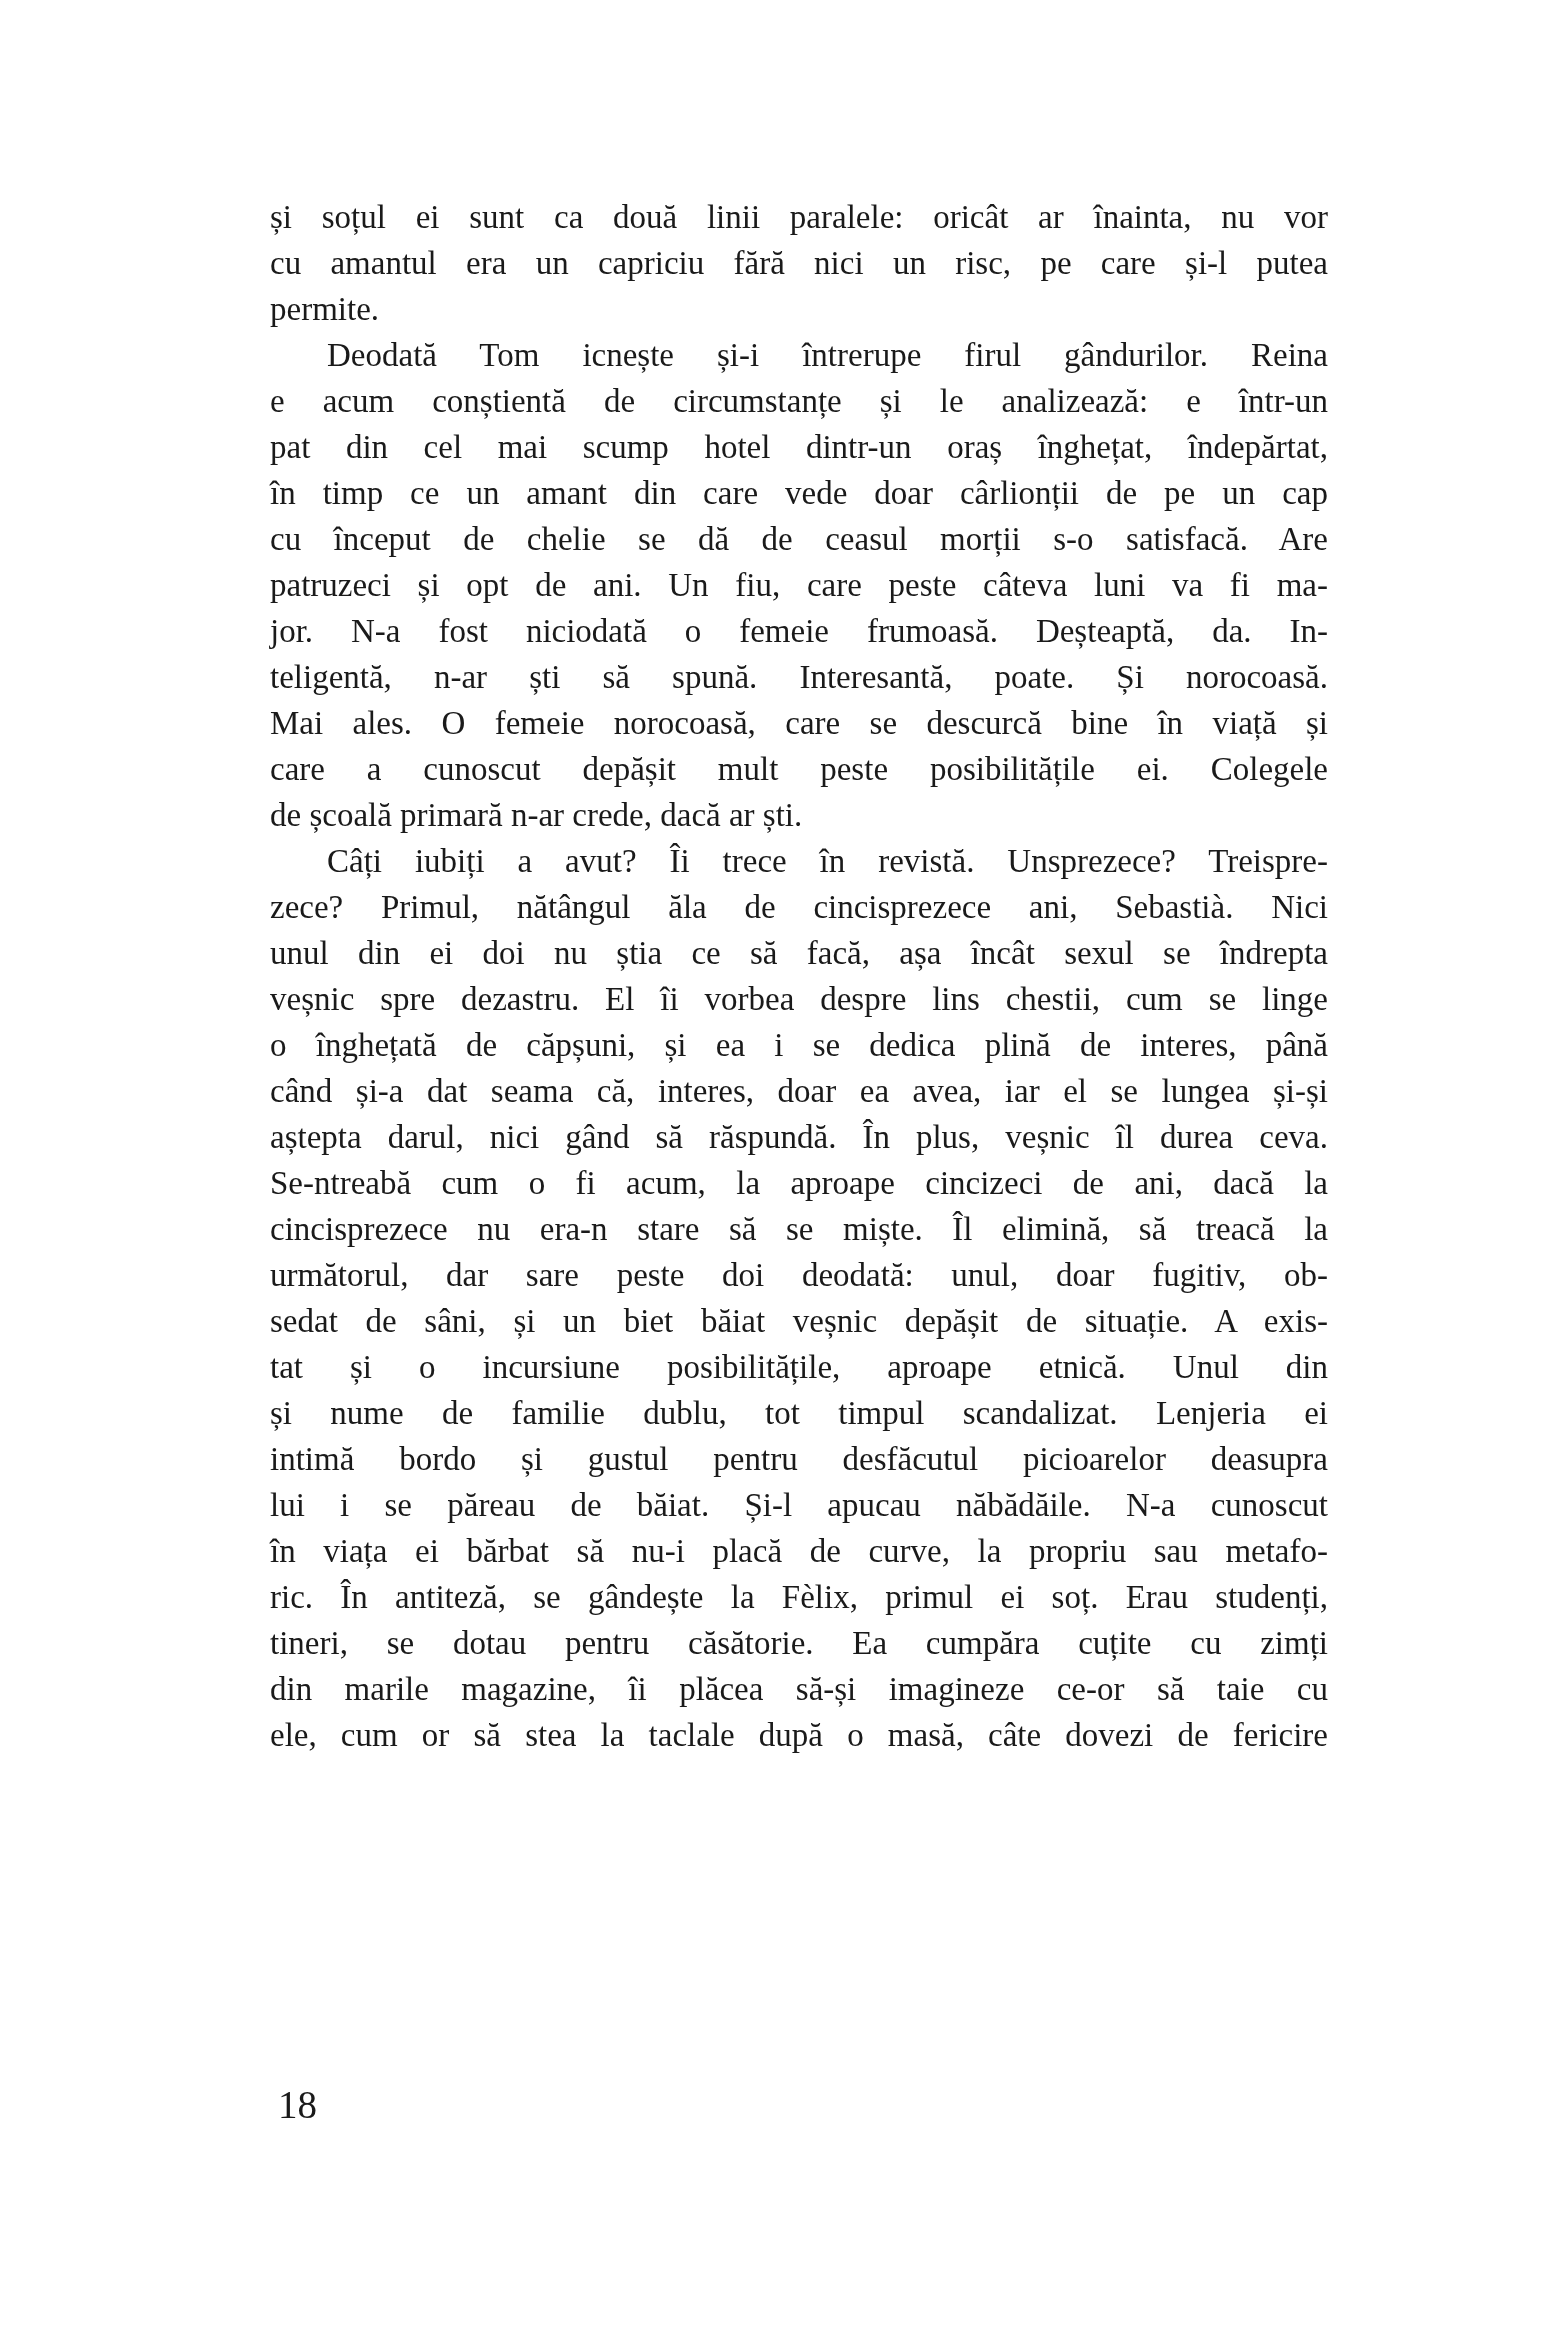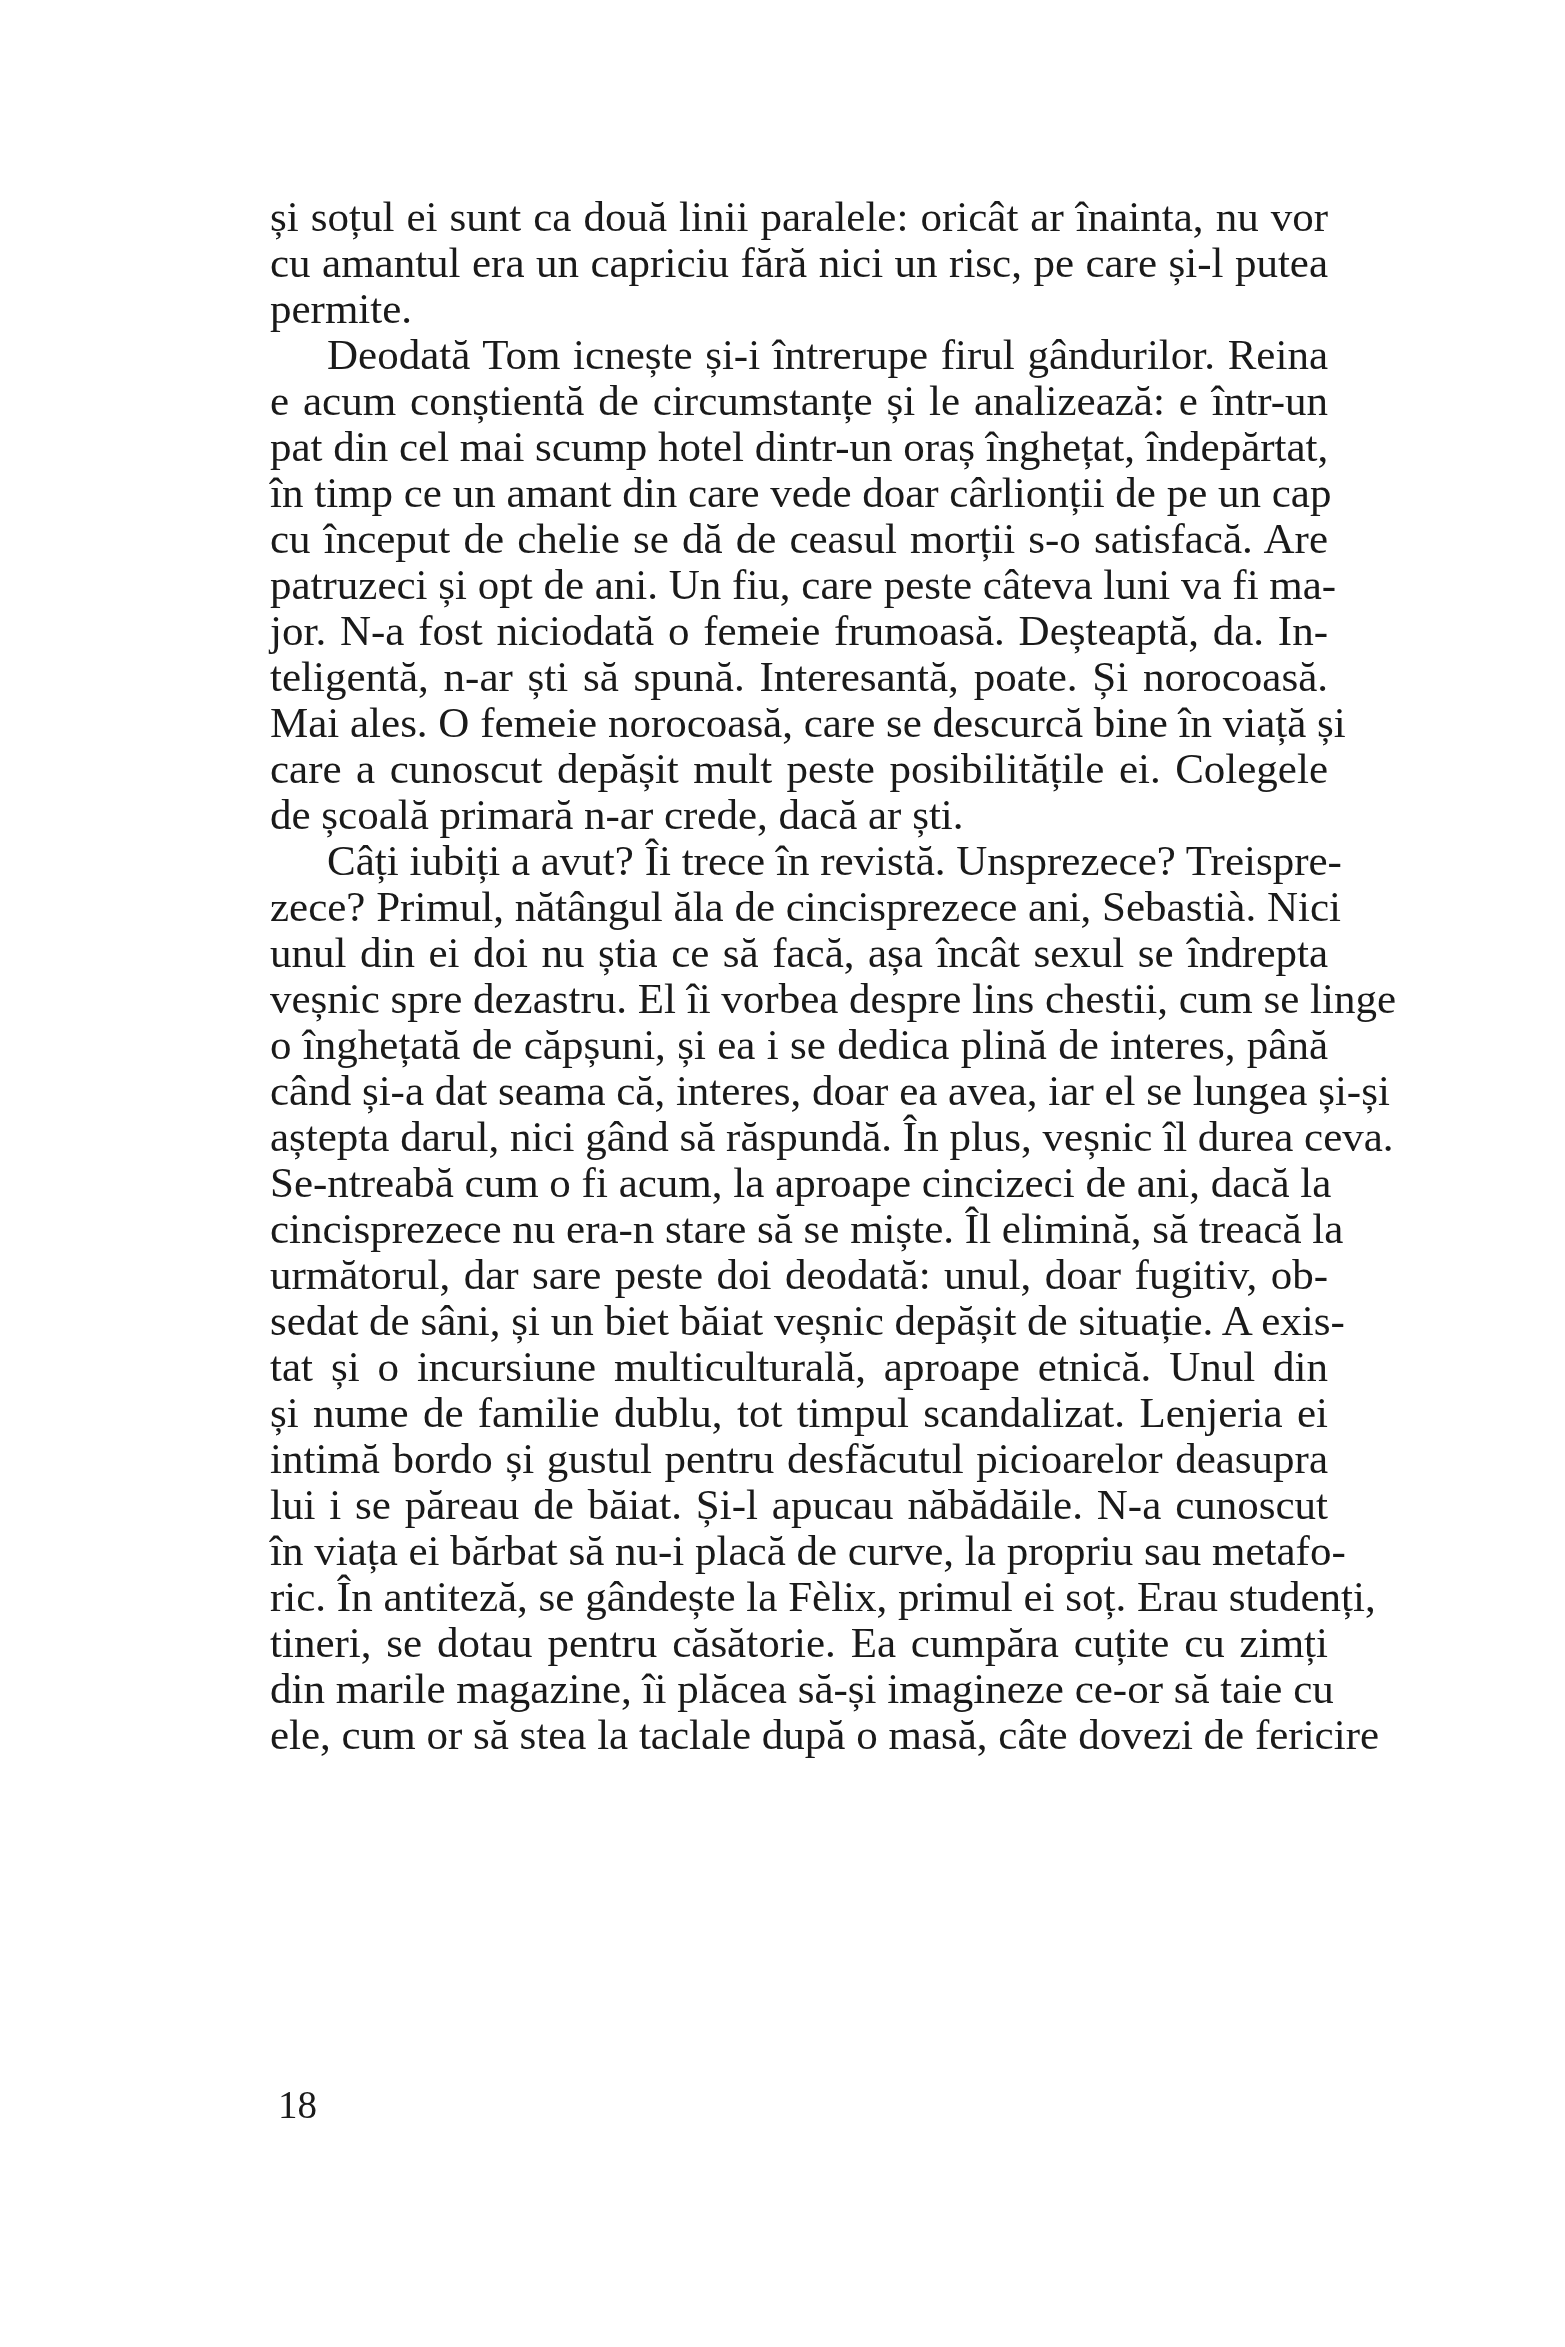--- a/index.html
+++ b/index.html
@@ -26,7 +26,7 @@
       top: 194px;
       width: 1058px;
       font-family: "Liberation Serif", "DejaVu Serif", serif;
-      font-size: 43px;
+      font-size: 33px;
       line-height: 46px;
       color: #1a1a1a;
     }

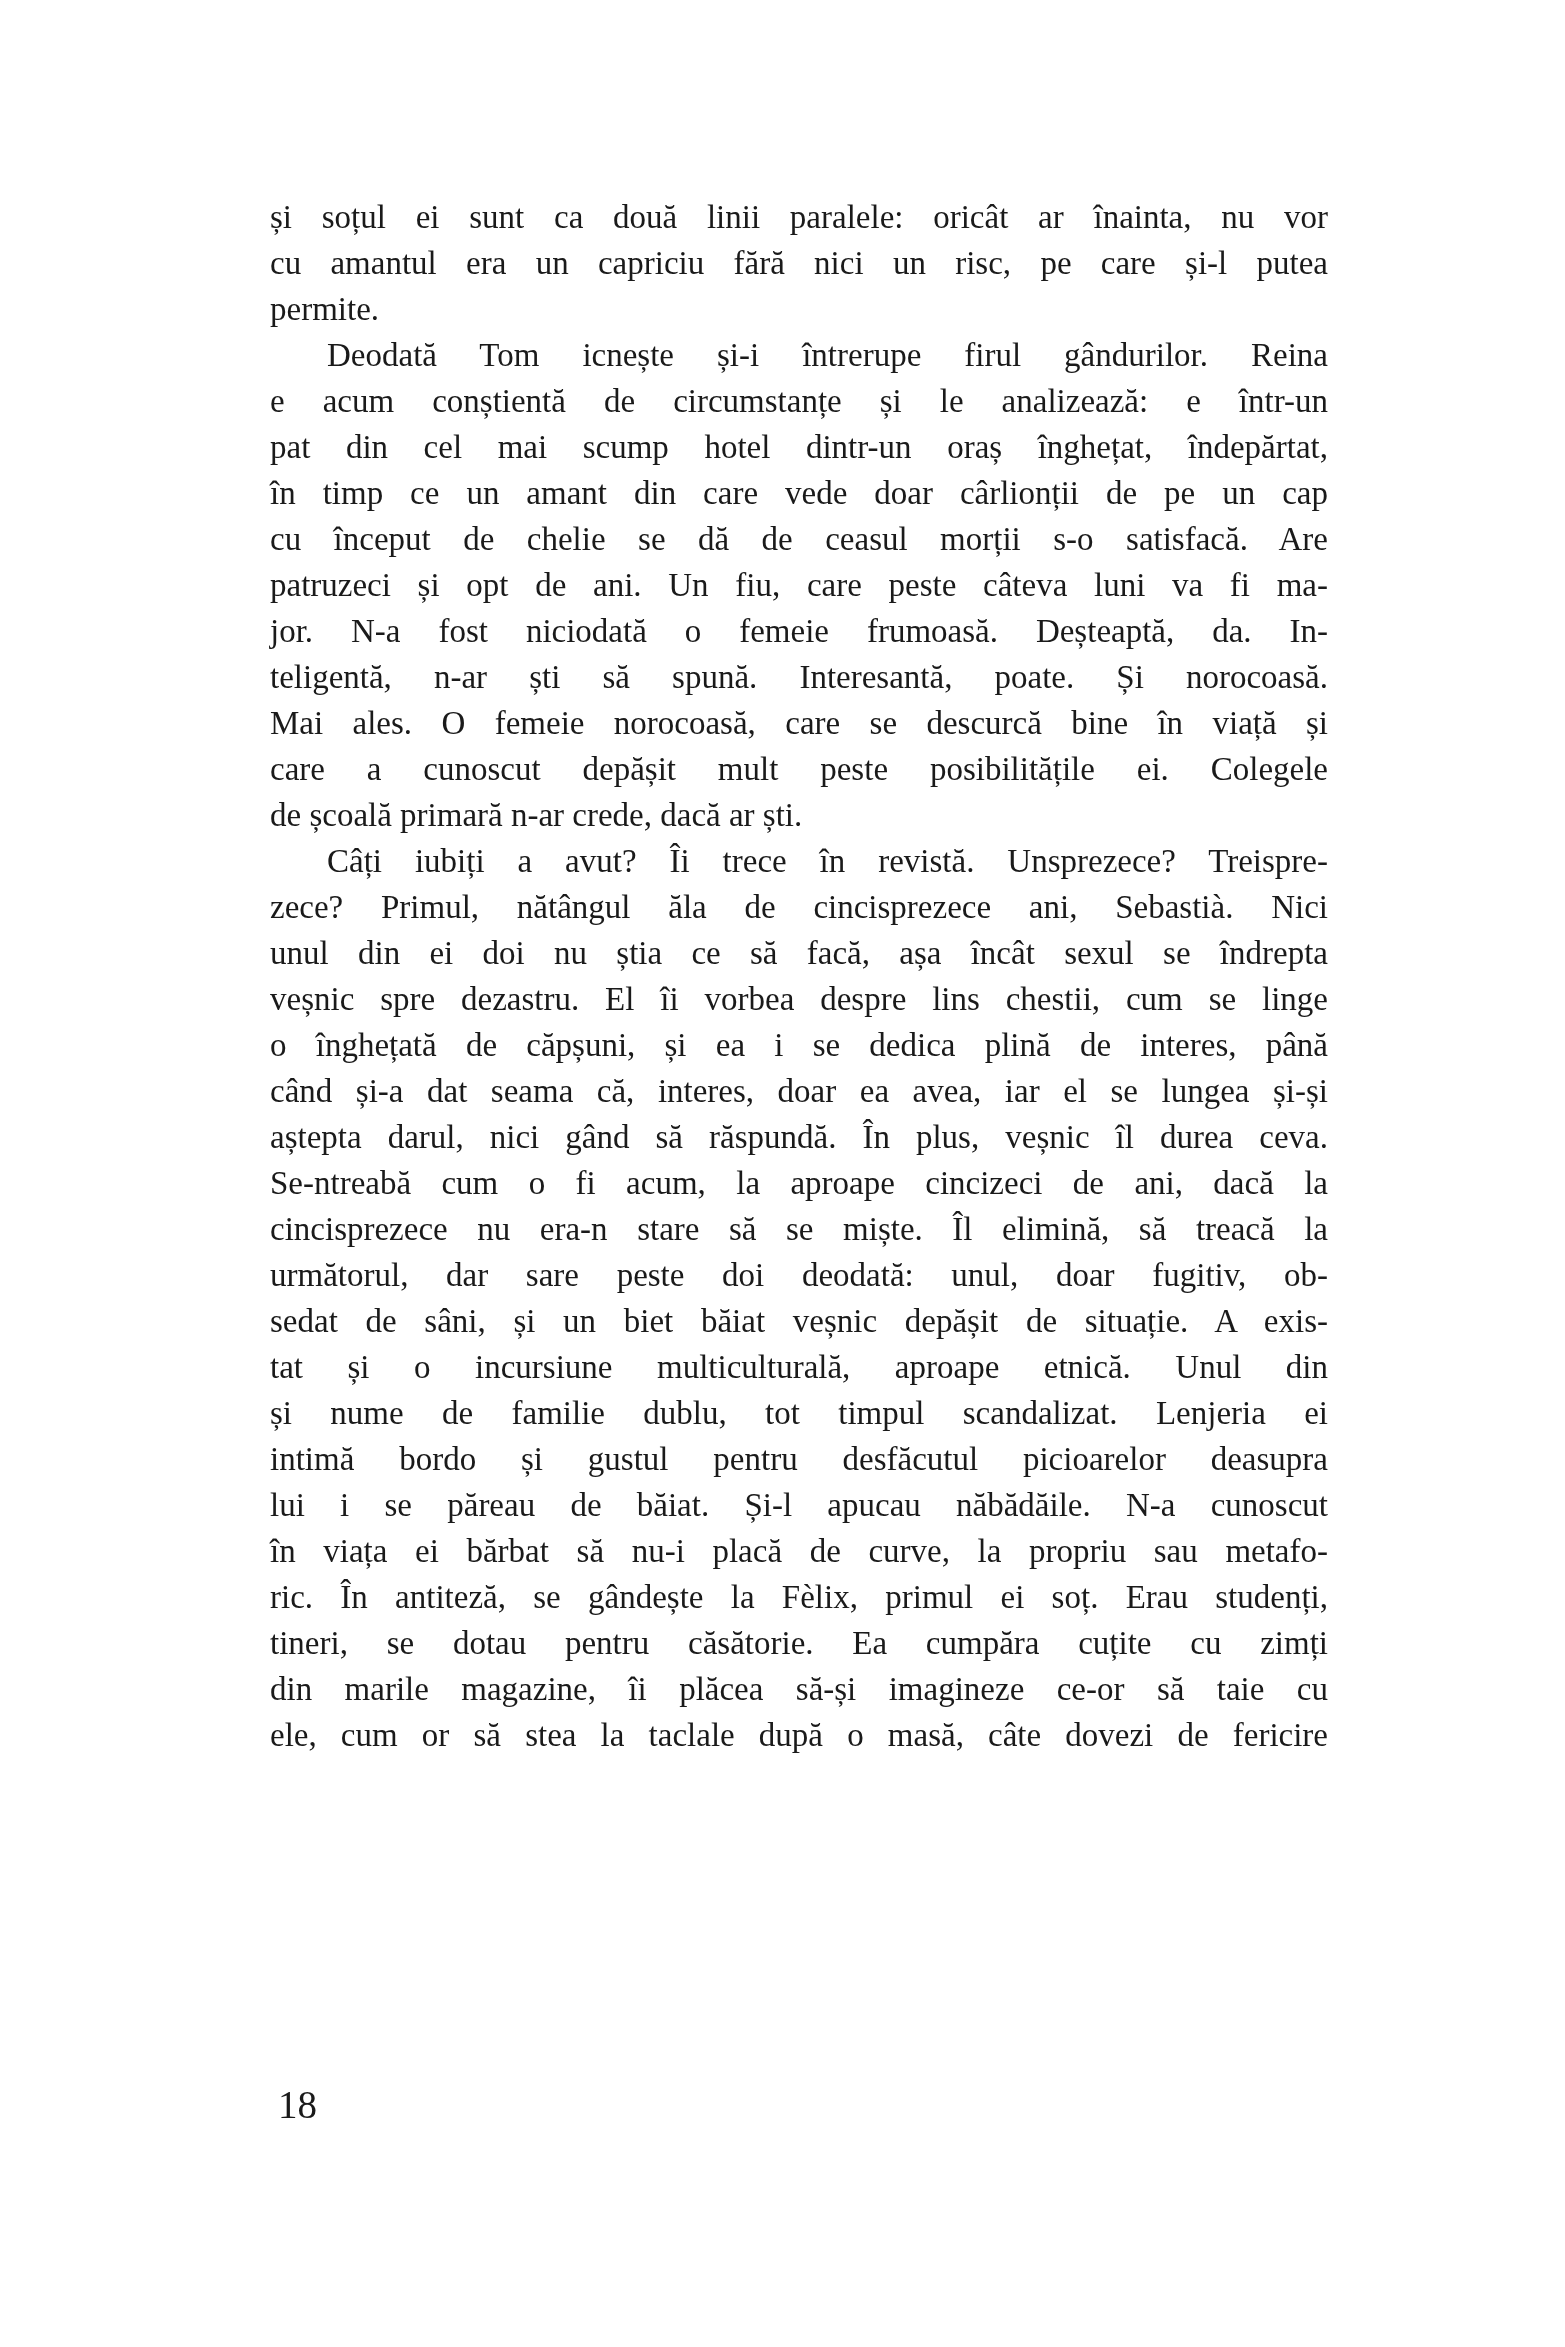--- a/index.html
+++ b/index.html
@@ -92,7 +92,7 @@
       <span class="line">cincisprezece nu era-n stare să se miște. Îl elimină, să treacă la</span>
       <span class="line">următorul, dar sare peste doi deodată: unul, doar fugitiv, ob-</span>
       <span class="line">sedat de sâni, și un biet băiat veșnic depășit de situație. A exis-</span>
-      <span class="line">tat și o incursiune multiculturală, aproape etnică. Unul din</span>
+      <span class="line">tat și o incursiune posibilitățile, aproape etnică. Unul din</span>
       <span class="line">și nume de familie dublu, tot timpul scandalizat. Lenjeria ei</span>
       <span class="line">intimă bordo și gustul pentru desfăcutul picioarelor deasupra</span>
       <span class="line">lui i se păreau de băiat. Și-l apucau năbădăile. N-a cunoscut</span>

